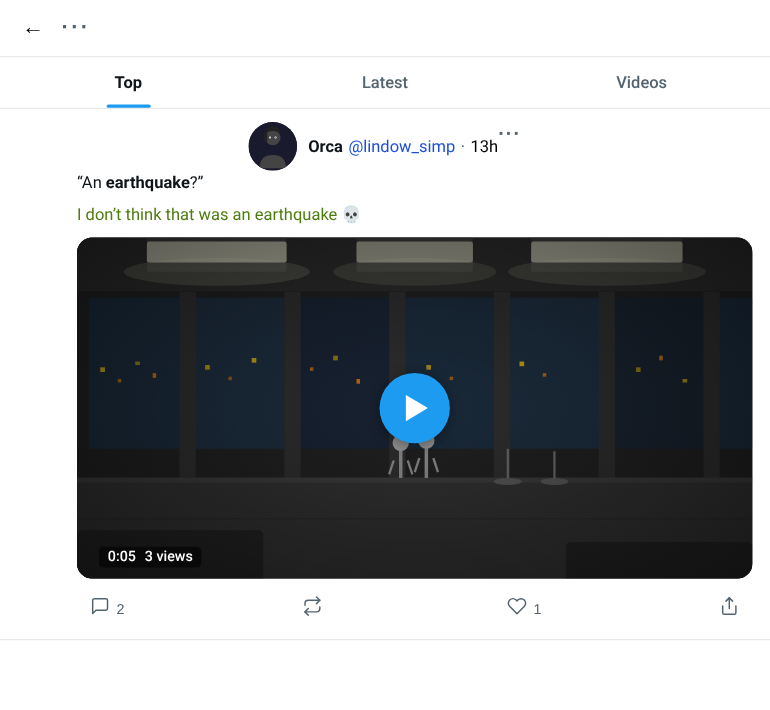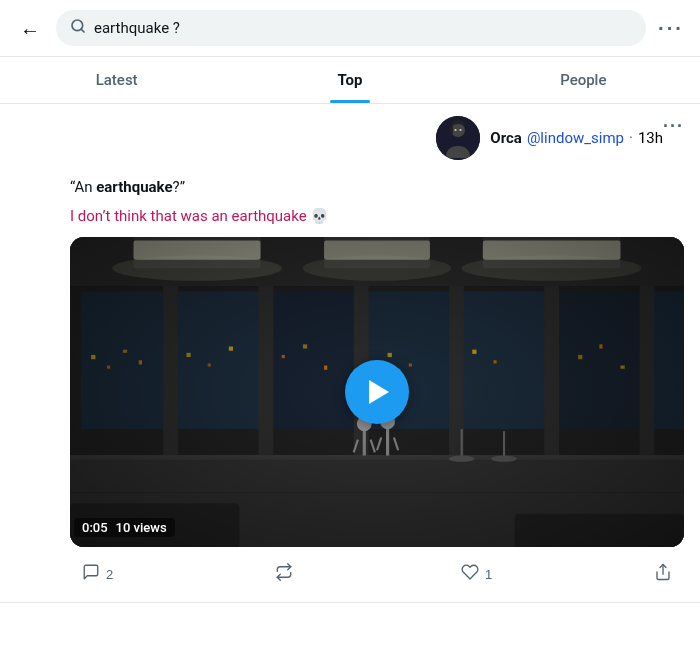--- a/index.html
+++ b/index.html
@@ -257,15 +257,6 @@
 
 <div class="header">
   <button class="back-btn">←</button>
-  <div class="search-bar">
-    <span class="search-icon-wrap">
-      <svg width="16" height="16" viewBox="0 0 24 24" fill="none" stroke="#536471" stroke-width="2.5" stroke-linecap="round" stroke-linejoin="round">
-        <circle cx="11" cy="11" r="8"></circle>
-        <line x1="21" y1="21" x2="16.65" y2="16.65"></line>
-      </svg>
-    </span>
-    <span class="search-input-display">earthquake ?</span>
-  </div>
   <button class="more-btn">···</button>
 </div>
 

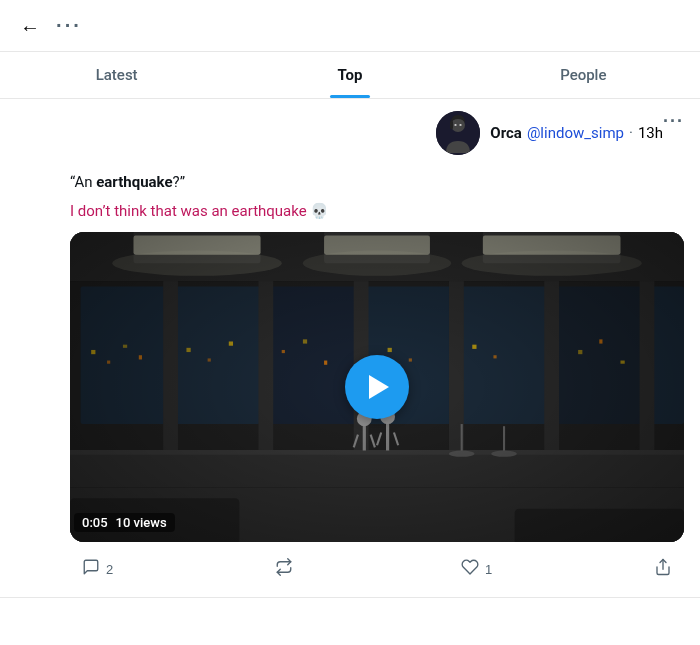--- a/index.html
+++ b/index.html
@@ -261,11 +261,11 @@
 </div>
 
 <div class="tabs">
+  <div class="tab active">
+    <span>Top</span>
+  </div>
   <div class="tab">
     <span>Latest</span>
-  </div>
-  <div class="tab active">
-    <span>Top</span>
   </div>
   <div class="tab">
     <span>People</span>

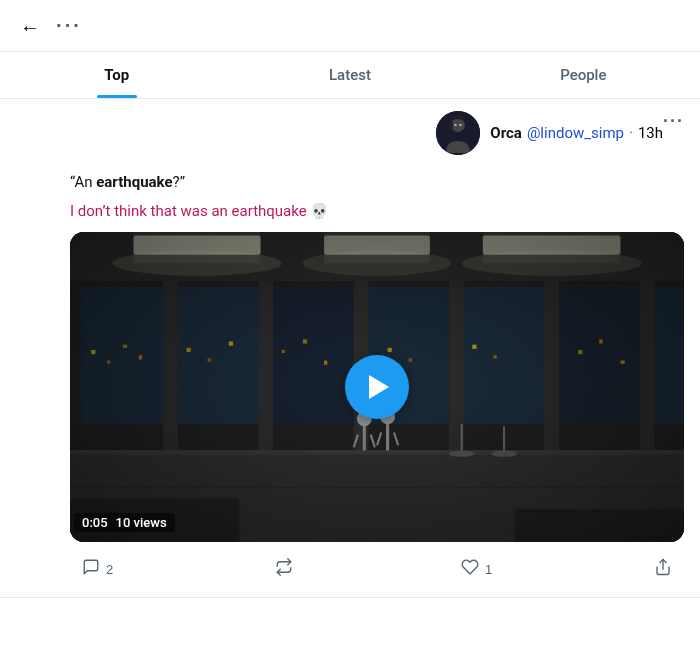--- a/index.html
+++ b/index.html
@@ -266,9 +266,6 @@
   </div>
   <div class="tab">
     <span>Latest</span>
-  </div>
-  <div class="tab">
-    <span>People</span>
   </div>
 </div>
 

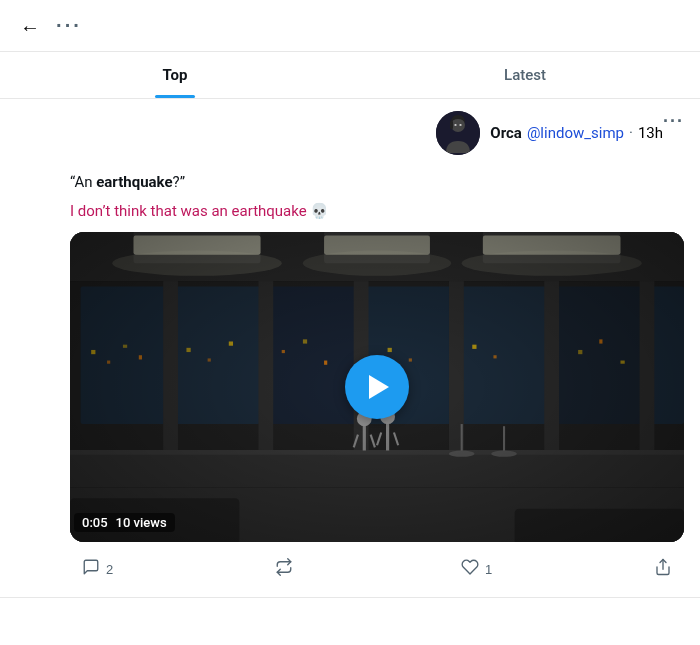--- a/index.html
+++ b/index.html
@@ -266,6 +266,9 @@
   </div>
   <div class="tab">
     <span>Latest</span>
+  </div>
+  <div class="tab">
+    <span>Videos</span>
   </div>
 </div>
 

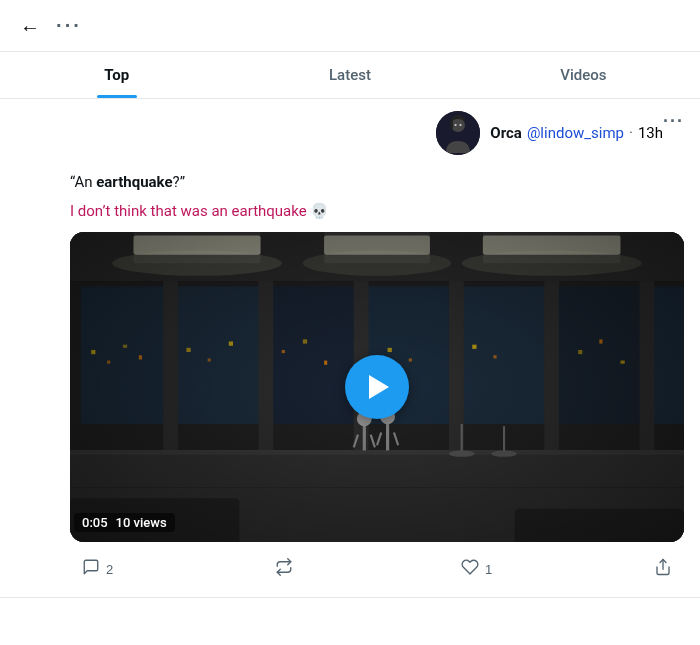--- a/index.html
+++ b/index.html
@@ -98,7 +98,7 @@
     .tweet-header {
       display: flex;
       align-items: flex-start;
-      justify-content: flex-end;
+      justify-content: center;
     }
     .tweet-user {
       display: flex;

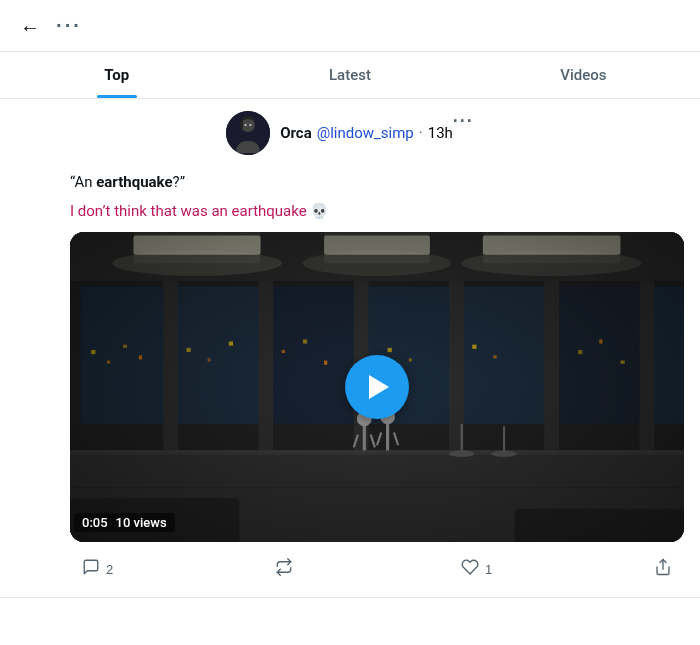--- a/index.html
+++ b/index.html
@@ -156,7 +156,7 @@
 
     
     .tweet-content {
-      margin-top: 16px;
+      margin-top: 0;
       margin-left: 54px;
     }
     .tweet-text {

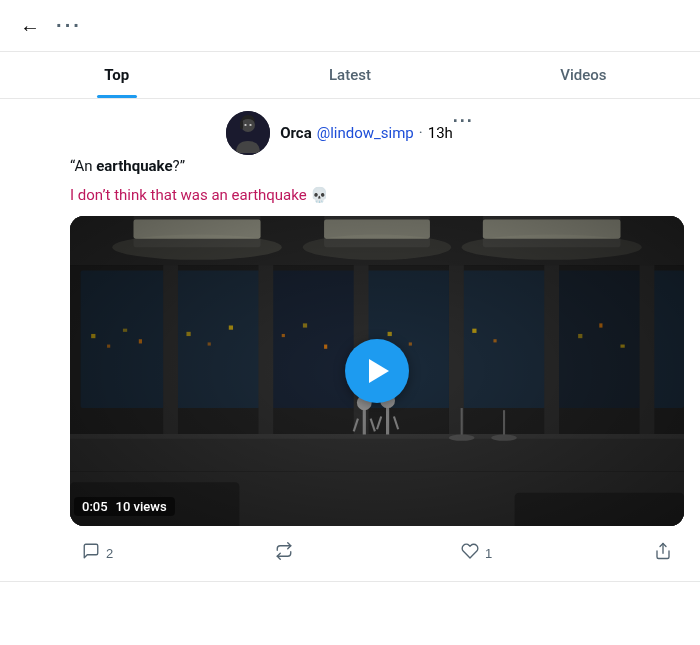--- a/index.html
+++ b/index.html
@@ -170,7 +170,7 @@
     }
     .tweet-text-second {
       font-size: 15px;
-      color: #be185d;
+      color: #4d7c0f;
       line-height: 1.5;
       margin-bottom: 10px;
     }

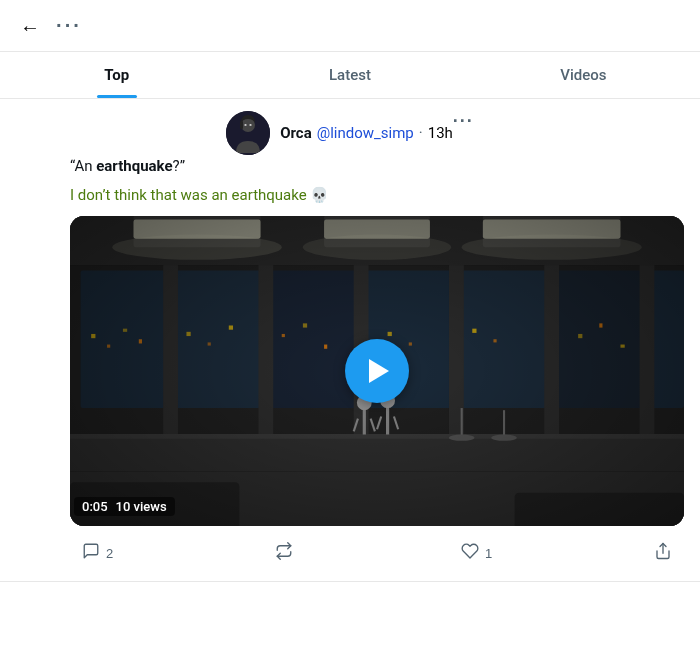--- a/index.html
+++ b/index.html
@@ -216,7 +216,7 @@
     .video-info {
       position: absolute;
       bottom: 10px;
-      left: 4px;
+      left: 20px;
       color: #fff;
       font-size: 13px;
       font-weight: 500;

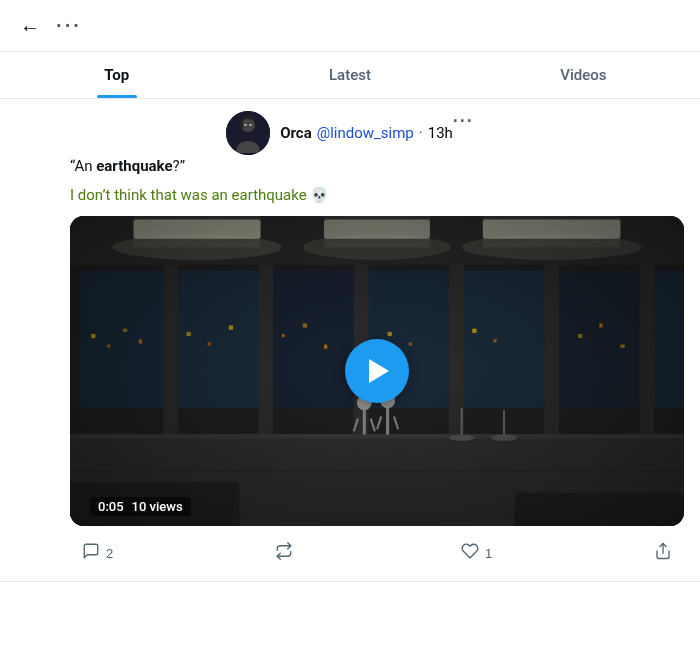--- a/index.html
+++ b/index.html
@@ -406,7 +406,7 @@
       
       <div class="video-info">
         <span>0:05</span>
-        <span>10 views</span>
+        <span>3 views</span>
       </div>
     </div>
 

